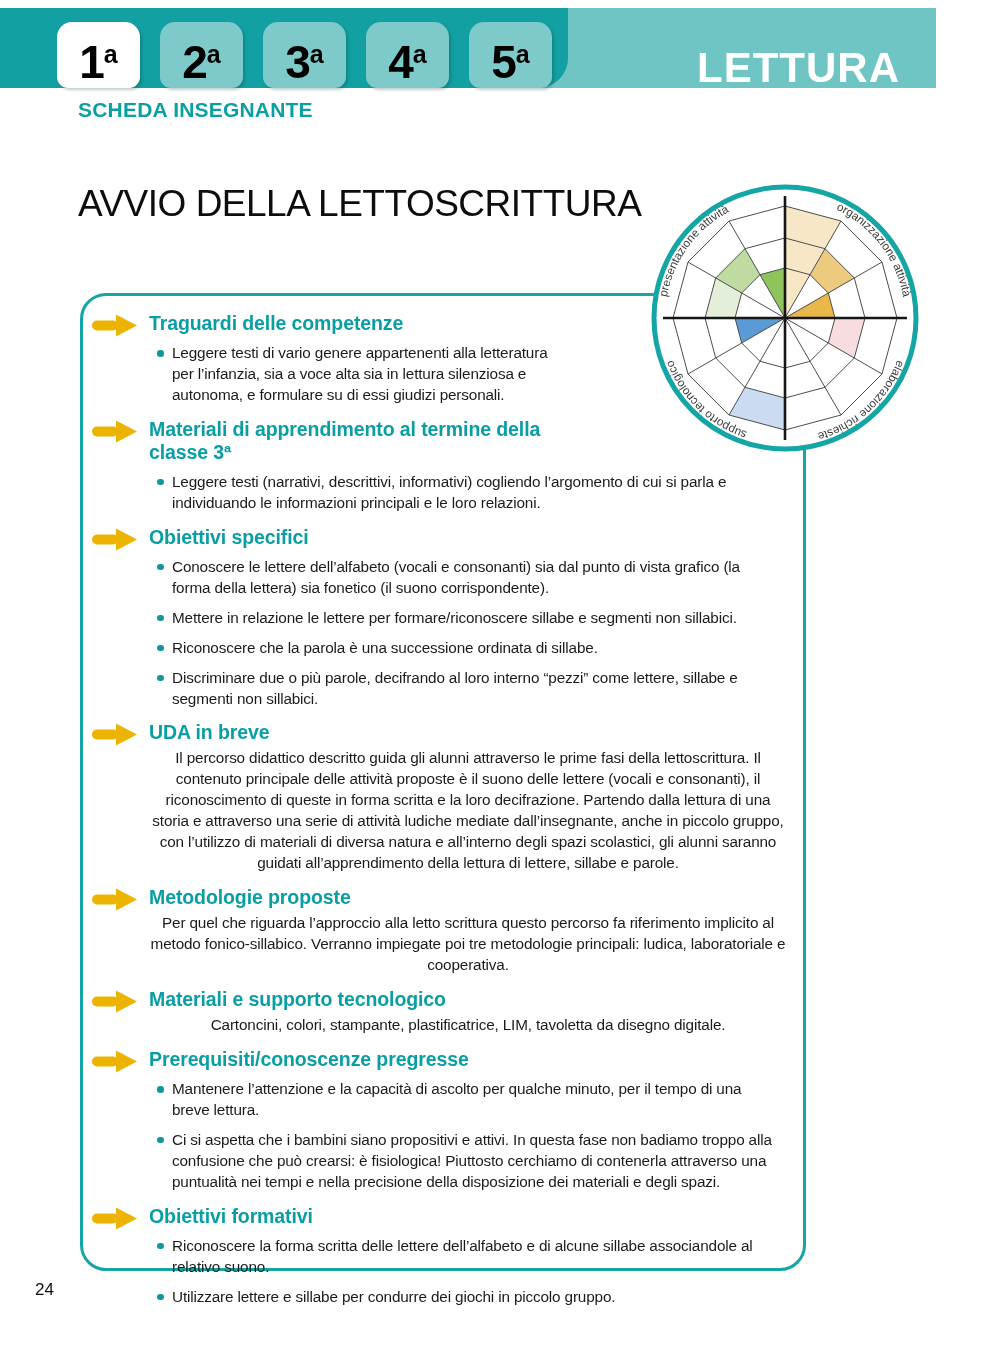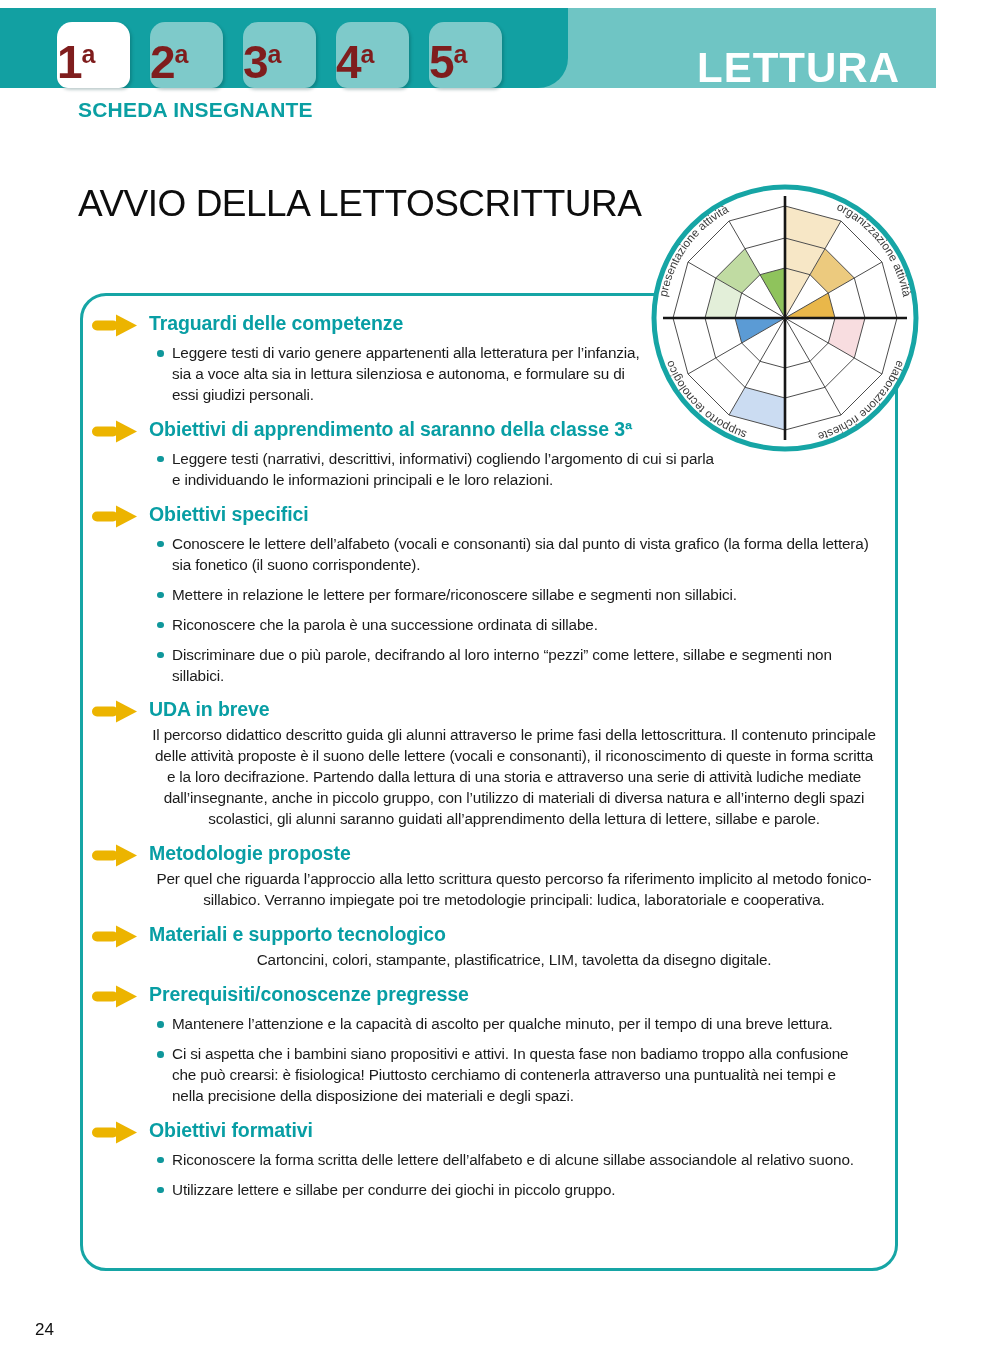--- a/index.html
+++ b/index.html
@@ -11,8 +11,8 @@
   .band-dark{position:absolute;left:0;top:8px;width:568px;height:80px;background:#12a0a2;
              border-radius:0 0 30px 0;}
   .tabs{position:absolute;left:57px;top:22px;display:flex;gap:20px;}
-  .tab{width:73px;height:66px;border-radius:15px 15px 11px 11px;background:#7ecaca;
-       color:#7f1d1d;text-align:left;line-height:64px;
+  .tab{width:83px;height:66px;border-radius:15px 15px 11px 11px;background:#7ecaca;
+       color:#000000;text-align:center;line-height:64px;
        box-shadow:2px 2px 3px rgba(0,60,60,.25);}
   .tab.active{background:#ffffff;}
   .tab .num{font-size:46px;font-weight:bold;letter-spacing:-1px;}

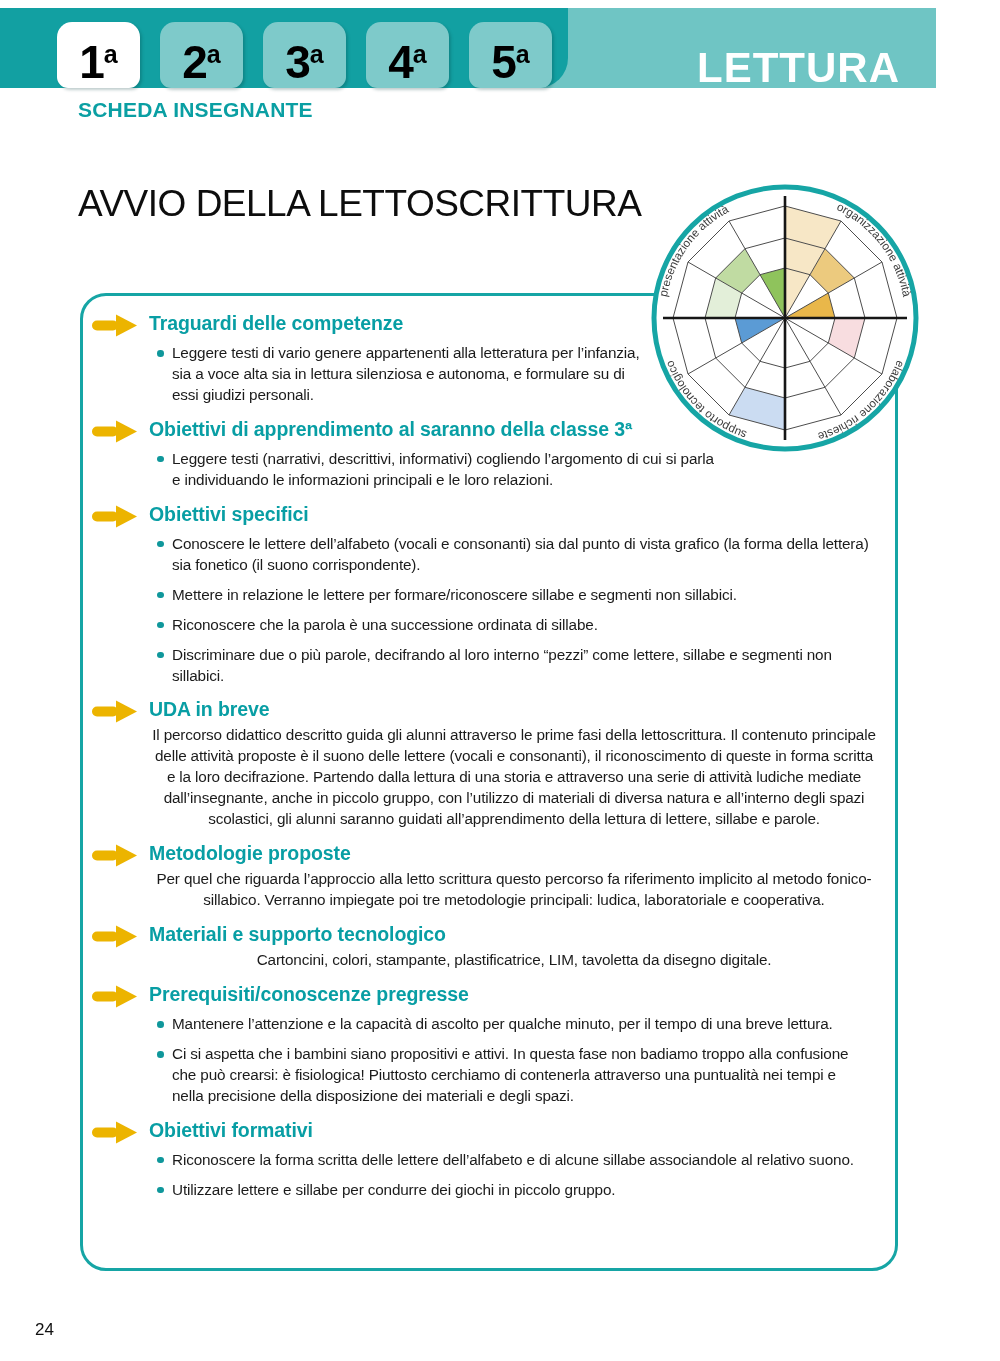--- a/index.html
+++ b/index.html
@@ -27,7 +27,7 @@
               color:#0d0d0d;letter-spacing:-.5px;}
 
   
-  .content-box{position:absolute;left:80px;top:293px;width:818px;height:978px;
+  .content-box{position:absolute;left:80px;top:293px;width:726px;height:978px;
                box-sizing:border-box;border:3px solid #16a5a5;border-radius:26px;
                padding:16px 16px 0 66px;}
   .wheel-spacer{float:right;width:248px;height:168px;

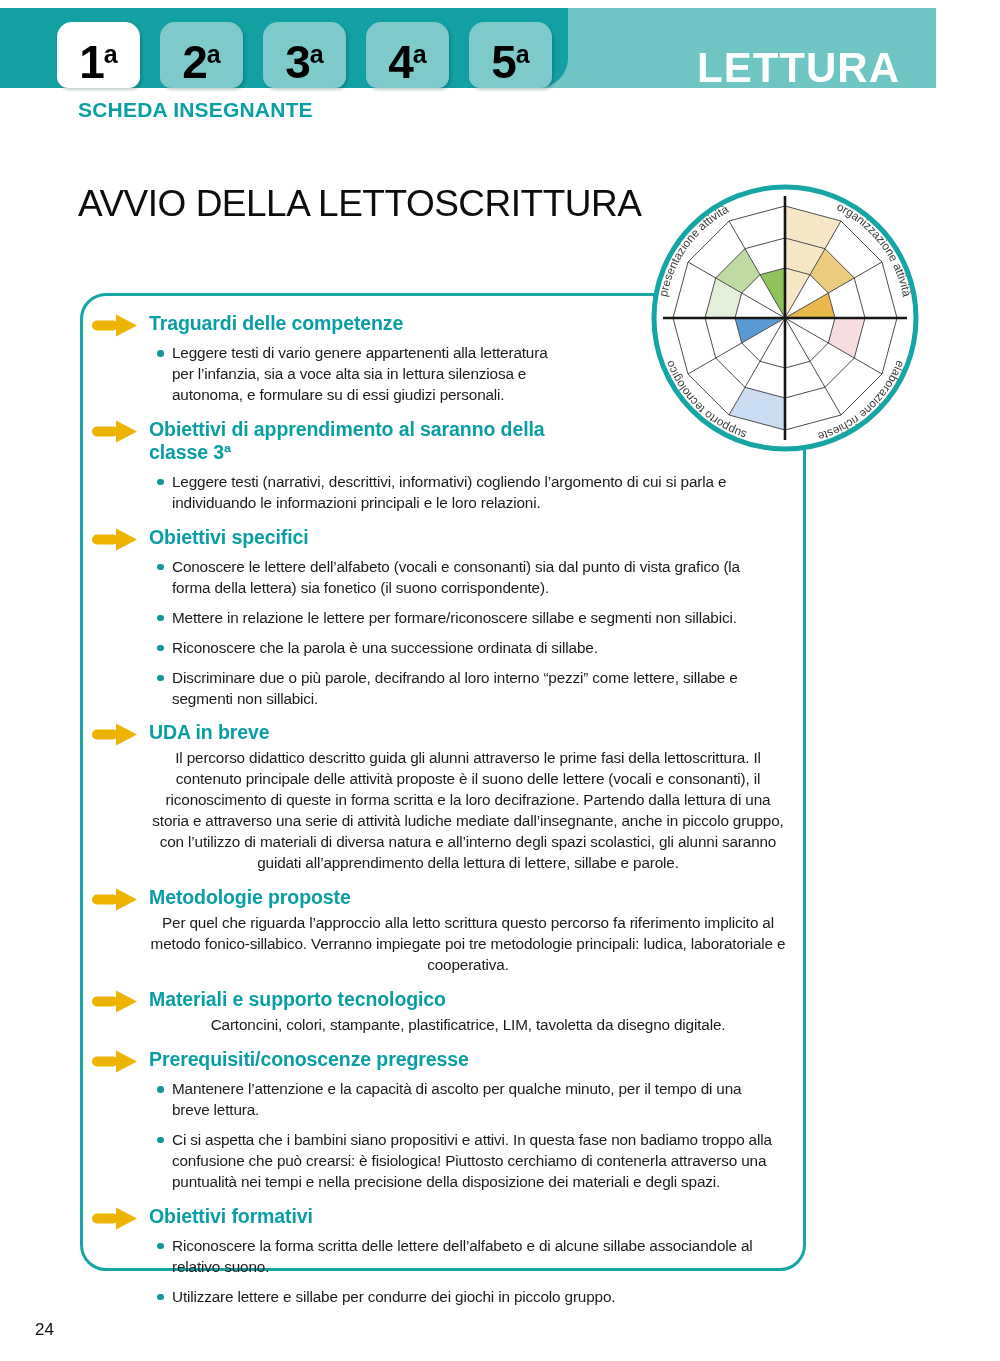--- a/index.html
+++ b/index.html
@@ -85,7 +85,7 @@
             <rect x="1" y="6.5" width="26" height="10" rx="5" fill="#ecb400"></rect>
             <polygon points="25,0.5 46,11.5 25,22.5" fill="#ecb400"></polygon>
           </svg>
-          <h3>Obiettivi di apprendimento al saranno della classe 3ª</h3>
+          <h3>Materiali di apprendimento al termine della classe 3ª</h3>
           <ul class="bullets">
             <li>Leggere testi (narrativi, descrittivi, informativi) cogliendo l’argomento di cui si parla e individuando le informazioni principali e le loro relazioni.</li>
           </ul>

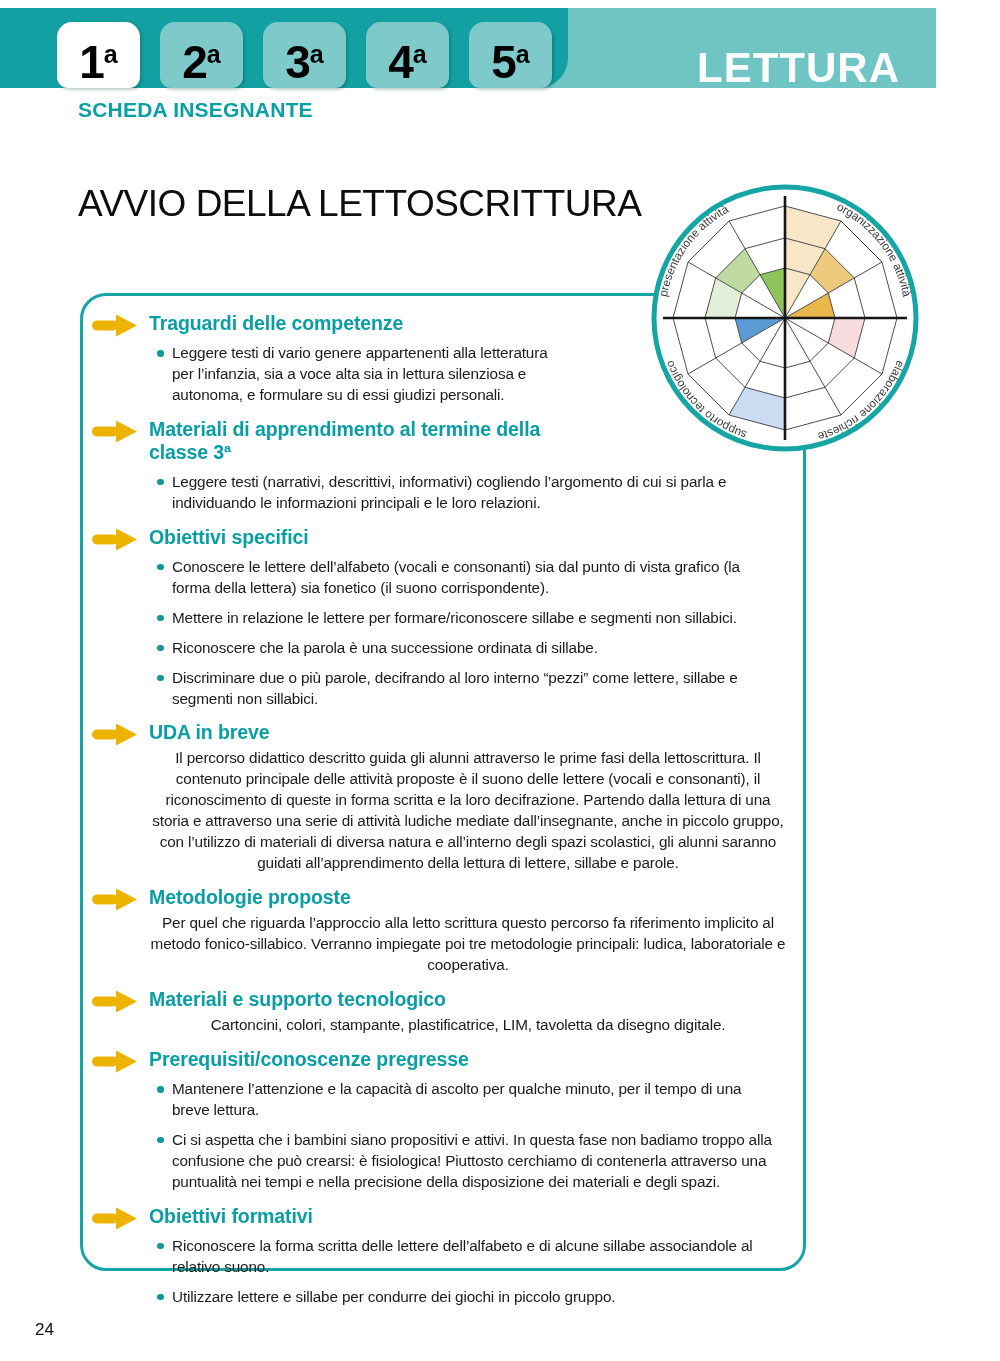--- a/index.html
+++ b/index.html
@@ -46,7 +46,7 @@
   .wheel{position:absolute;left:650px;top:183px;width:270px;height:270px;z-index:5;}
   .wheel text{font-family:"Liberation Sans",sans-serif;font-size:11.6px;fill:#3a3a3a;}
 
-  .page-num{position:absolute;left:35px;top:1320px;font-size:17px;color:#111;}
+  .page-num{position:absolute;left:35px;top:1280px;font-size:17px;color:#111;}
 </style>
 </head>
 <body>

